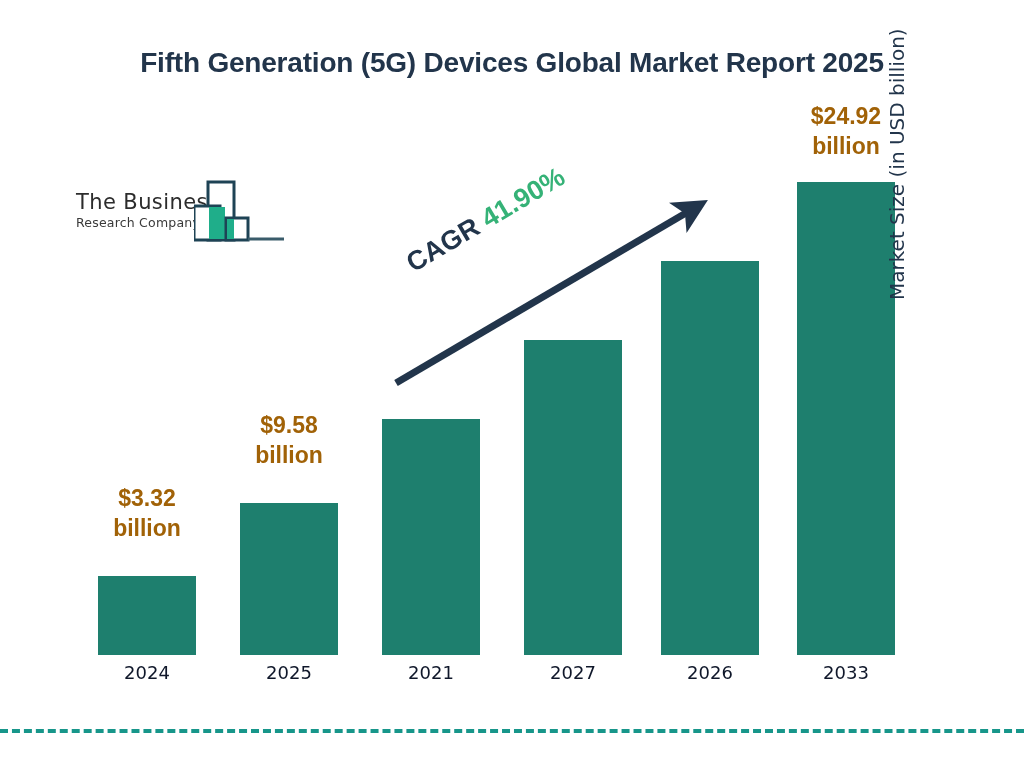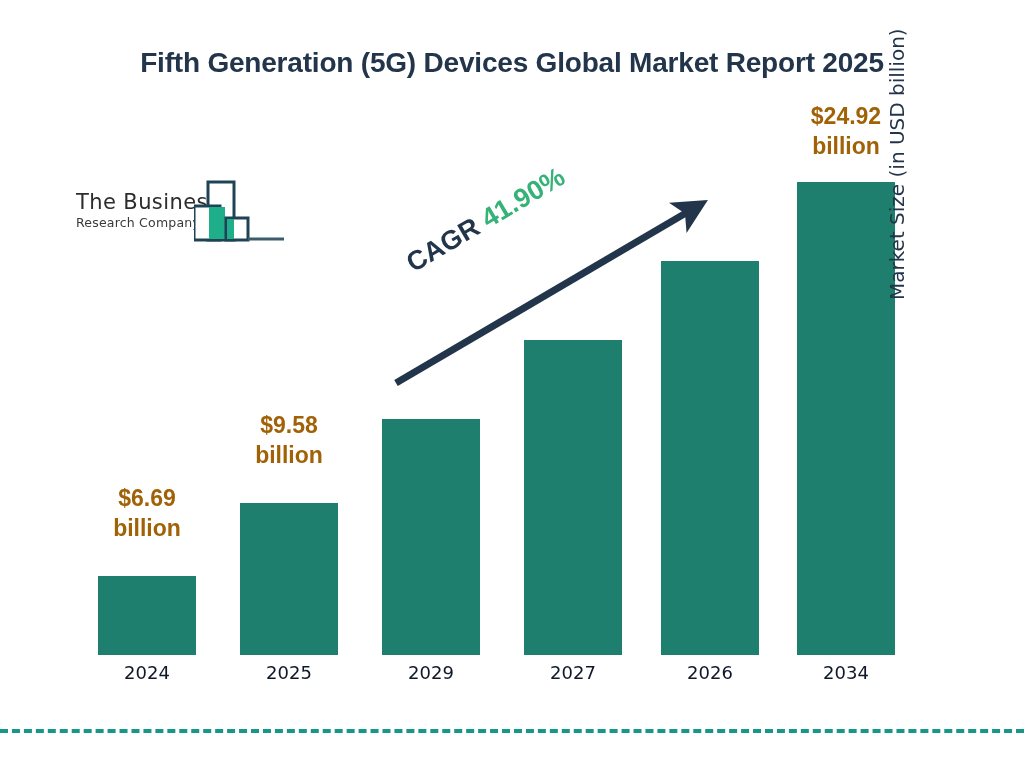--- a/index.html
+++ b/index.html
@@ -177,7 +177,7 @@
   <div class="bar" style="left:661px; width:98px; top:261px; height:394px;"></div>
   <div class="bar" style="left:797px; width:98px; top:182px; height:473px;"></div>
 
-  <div class="bar-value" style="left:78px; width:138px; top:483px;">$6.69
+  <div class="bar-value" style="left:78px; width:138px; top:483px;">$3.32
 billion</div>
   <div class="bar-value" style="left:220px; width:138px; top:410px;">$9.58
 billion</div>

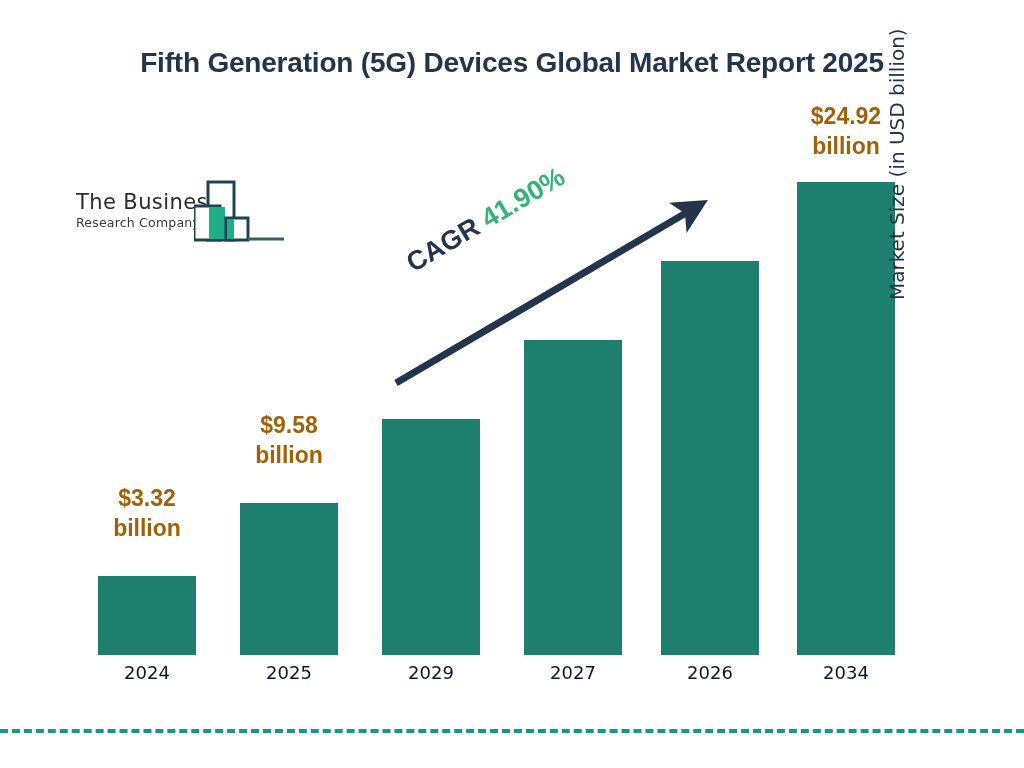--- a/index.html
+++ b/index.html
@@ -186,7 +186,7 @@
 
   <div class="tick-label" style="left:98px; width:98px; top:662px;">2024</div>
   <div class="tick-label" style="left:240px; width:98px; top:662px;">2025</div>
-  <div class="tick-label" style="left:382px; width:98px; top:662px;">2029</div>
+  <div class="tick-label" style="left:382px; width:98px; top:662px;">2021</div>
   <div class="tick-label" style="left:524px; width:98px; top:662px;">2027</div>
   <div class="tick-label" style="left:661px; width:98px; top:662px;">2026</div>
   <div class="tick-label" style="left:797px; width:98px; top:662px;">2034</div>

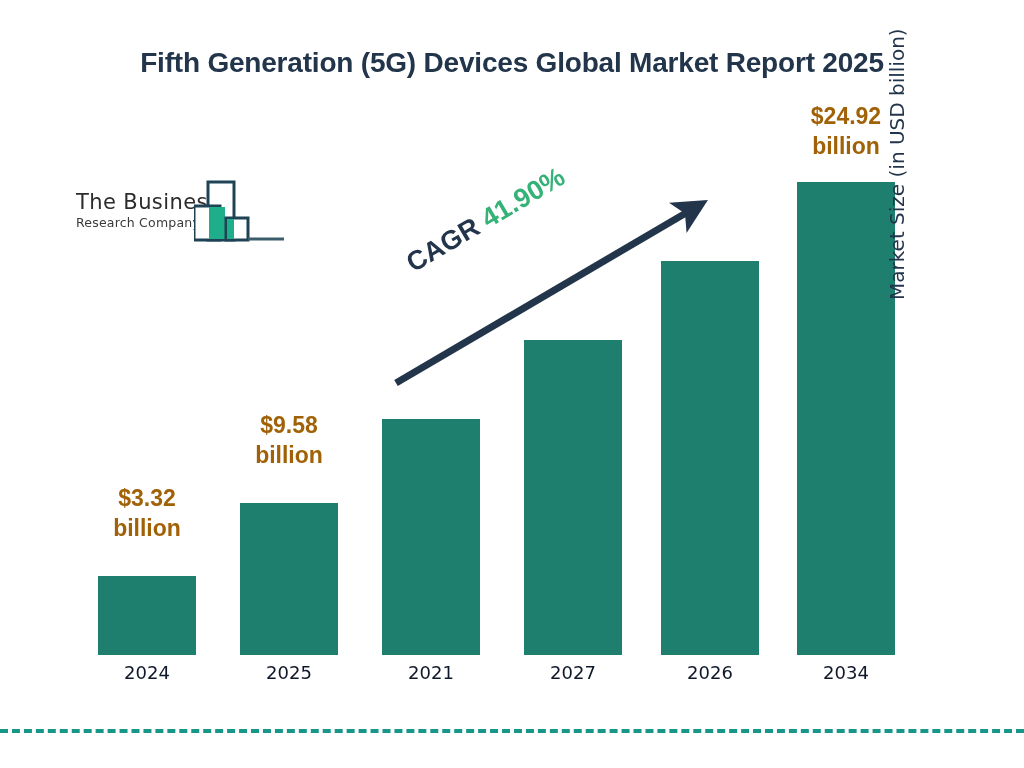--- a/index.html
+++ b/index.html
@@ -189,7 +189,7 @@
   <div class="tick-label" style="left:382px; width:98px; top:662px;">2021</div>
   <div class="tick-label" style="left:524px; width:98px; top:662px;">2027</div>
   <div class="tick-label" style="left:661px; width:98px; top:662px;">2026</div>
-  <div class="tick-label" style="left:797px; width:98px; top:662px;">2034</div>
+  <div class="tick-label" style="left:797px; width:98px; top:662px;">2033</div>
 
   <svg id="cagr-arrow" viewBox="0 0 340 210">
     <defs>

